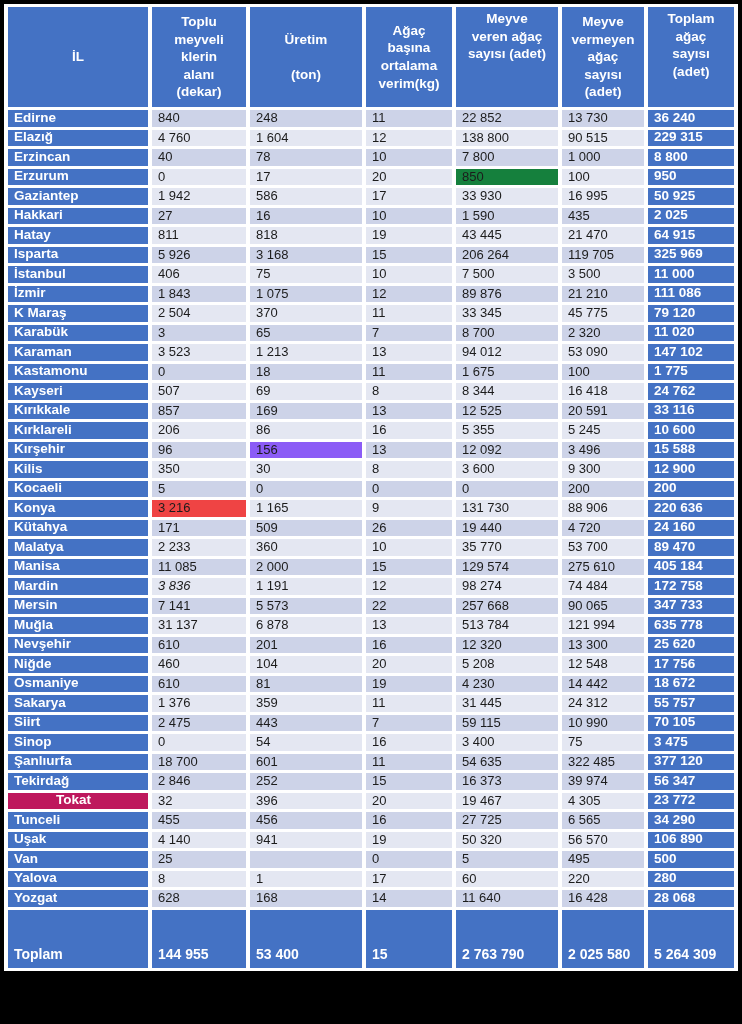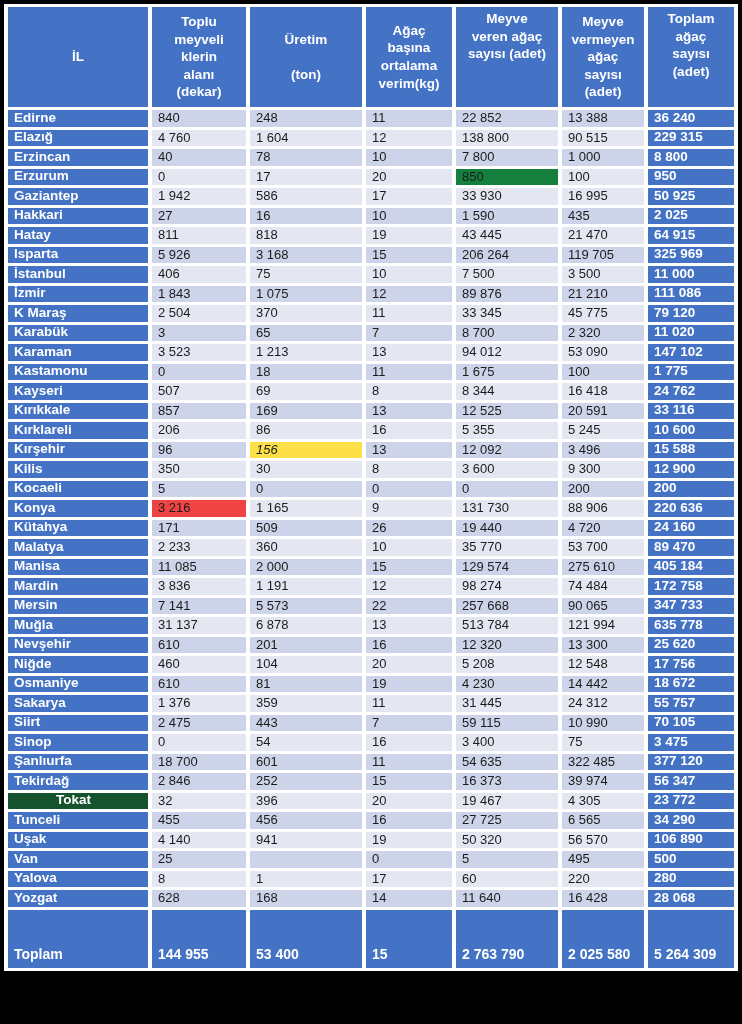--- a/index.html
+++ b/index.html
@@ -118,7 +118,7 @@
           <td style="background: rgb(205, 211, 232);">248</td>
           <td style="background: rgb(205, 211, 232);">11</td>
           <td style="background: rgb(205, 211, 232);">22 852</td>
-          <td style="background: rgb(205, 211, 232);">13 388</td>
+          <td style="background: rgb(205, 211, 232);">13 730</td>
           <td class="totcol" style="background: rgb(68, 114, 196);">36 240</td>
         </tr>
         <tr>

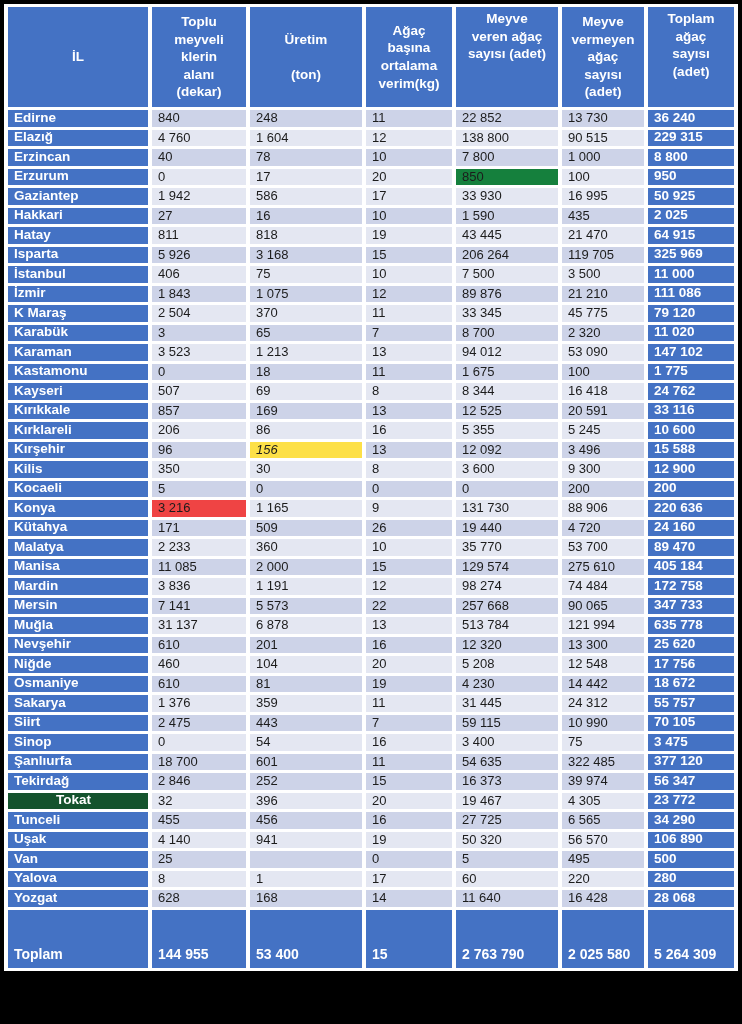--- a/index.html
+++ b/index.html
@@ -268,7 +268,7 @@
         <tr>
           <td class="il" style="background: rgb(68, 114, 196);">Kırşehir</td>
           <td style="background: rgb(205, 211, 232);">96</td>
-          <td style="background: #fde047; font-style: italic;">156</td>
+          <td style="background: #8b5cf6;">156</td>
           <td style="background: rgb(205, 211, 232);">13</td>
           <td style="background: rgb(205, 211, 232);">12 092</td>
           <td style="background: rgb(205, 211, 232);">3 496</td>

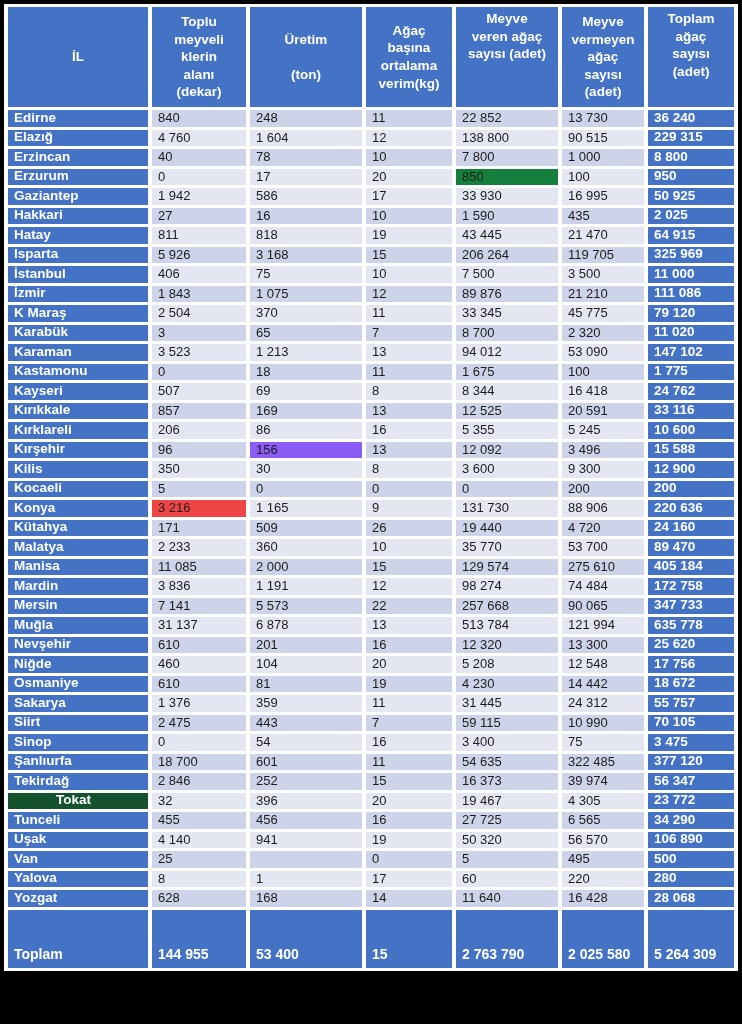--- a/index.html
+++ b/index.html
@@ -330,7 +330,7 @@
         </tr>
         <tr>
           <td class="il" style="background: rgb(68, 114, 196);">Mardin</td>
-          <td style="background: rgb(228, 231, 242);">3 836</td>
+          <td style="background: rgb(228, 231, 242); font-style: italic;">3 836</td>
           <td style="background: rgb(228, 231, 242);">1 191</td>
           <td style="background: rgb(228, 231, 242);">12</td>
           <td style="background: rgb(228, 231, 242);">98 274</td>

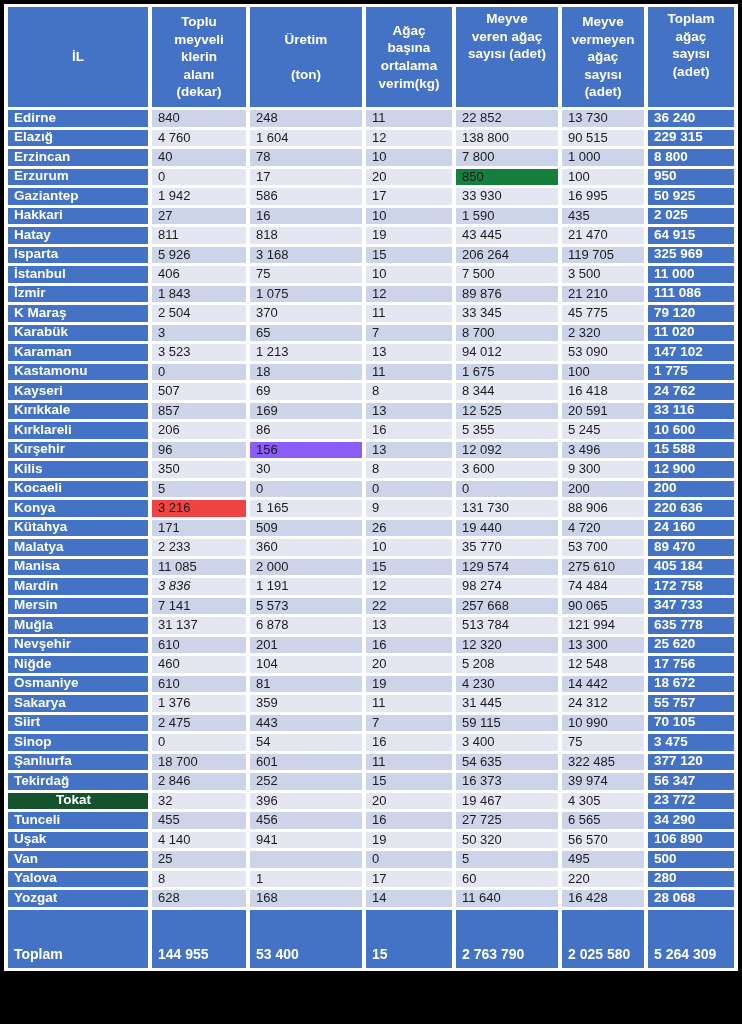--- a/index.html
+++ b/index.html
@@ -428,7 +428,7 @@
           <td class="totcol" style="background: rgb(68, 114, 196);">56 347</td>
         </tr>
         <tr>
-          <td class="il" style="background: #14532d; padding-left: 48px;">Tokat</td>
+          <td class="il" style="background: #be185d; padding-left: 48px;">Tokat</td>
           <td style="background: rgb(228, 231, 242);">32</td>
           <td style="background: rgb(228, 231, 242);">396</td>
           <td style="background: rgb(228, 231, 242);">20</td>

